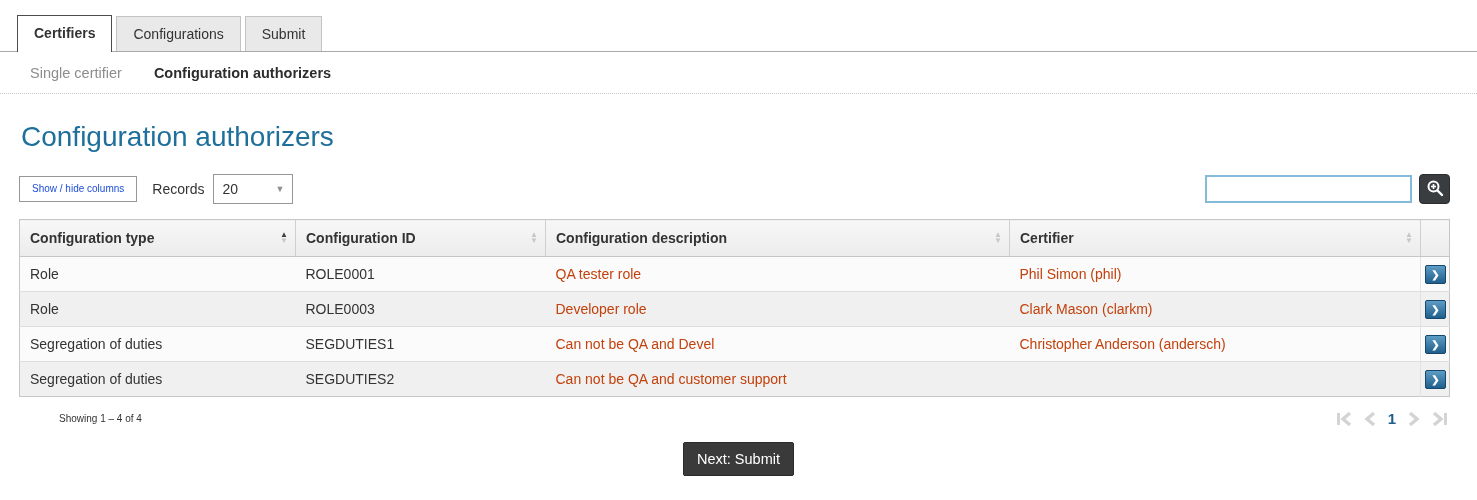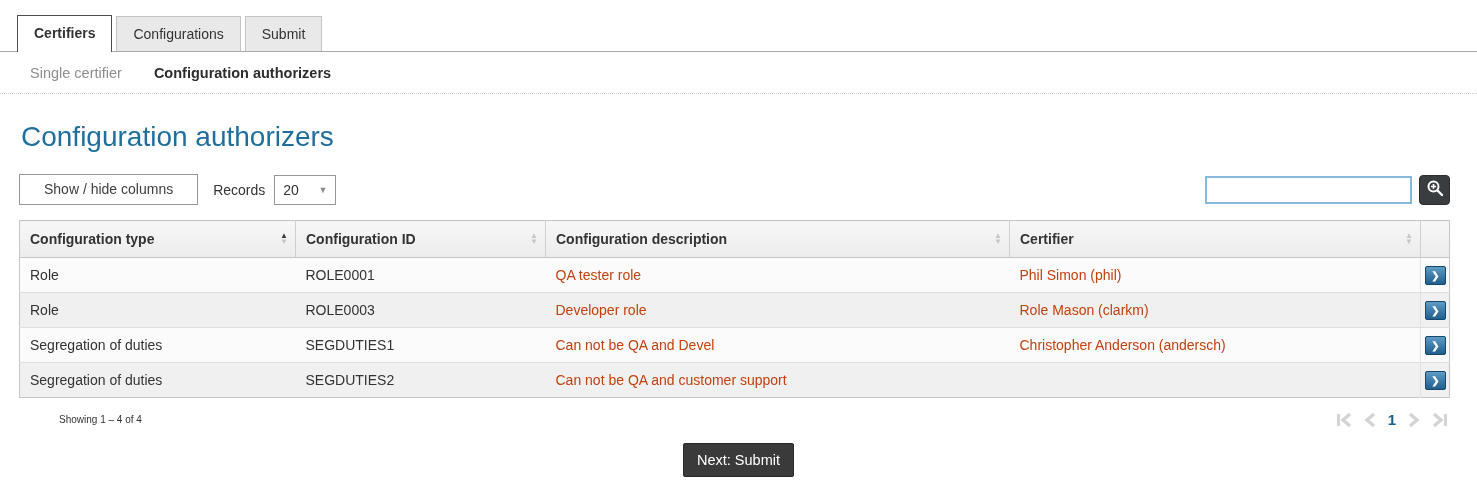--- a/index.html
+++ b/index.html
@@ -28,8 +28,8 @@
 
   
   .controls { display: flex; align-items: center; margin: 0 27px 15px 19px; }
-  .btn-showhide { background: #fff; border: 1px solid #979797; font-size: 14px;
-    color: #404040; padding: 6px 24px 7px; cursor: pointer;
+  .btn-showhide { background: #fff; border: 1px solid #979797; font-size: 10px;
+    color: #1d4ed8; padding: 6px 12px 7px; cursor: pointer;
     font-family: "Liberation Sans", sans-serif; }
   .records-label { font-size: 14px; margin: 0 9px 0 15px; }
   .records-select { display: inline-flex; align-items: center; justify-content: space-between;

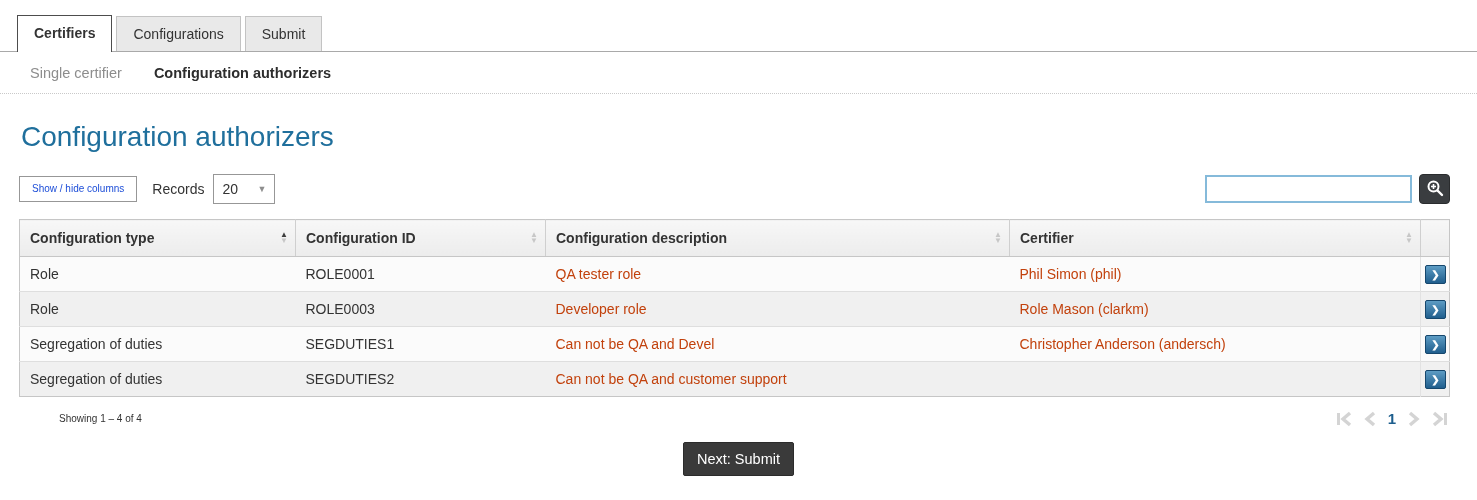--- a/index.html
+++ b/index.html
@@ -33,7 +33,7 @@
     font-family: "Liberation Sans", sans-serif; }
   .records-label { font-size: 14px; margin: 0 9px 0 15px; }
   .records-select { display: inline-flex; align-items: center; justify-content: space-between;
-    width: 62px; height: 30px; border: 1px solid #979797; background: #fff;
+    width: 80px; height: 30px; border: 1px solid #979797; background: #fff;
     font-size: 14px; padding: 0 8px; cursor: pointer; }
   .records-arrow { font-size: 9px; color: #8e8e8e; }
   .flex-spacer { flex: 1; }

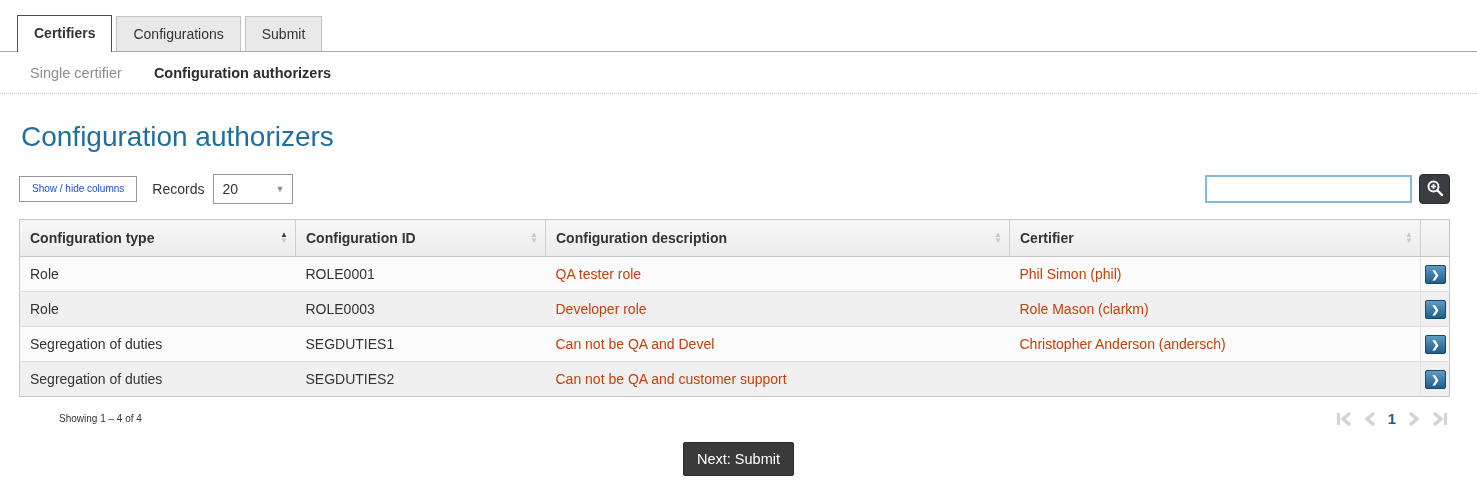--- a/index.html
+++ b/index.html
@@ -176,7 +176,7 @@
       <td>Role</td>
       <td>ROLE0003</td>
       <td><a class="cell-link">Developer role</a></td>
-      <td><a class="cell-link">Role Mason (clarkm)</a></td>
+      <td><a class="cell-link">Clark Mason (clarkm)</a></td>
       <td class="action-cell">
           <div class="row-open-btn"><span>❯</span></div>
         </td>

